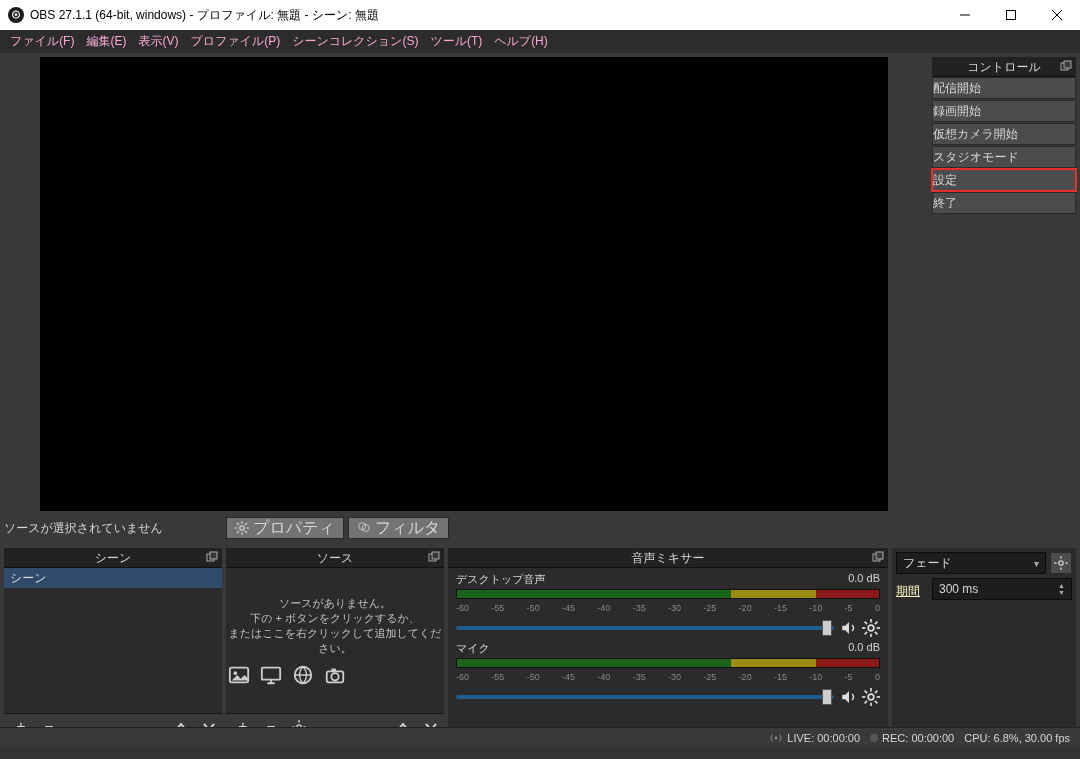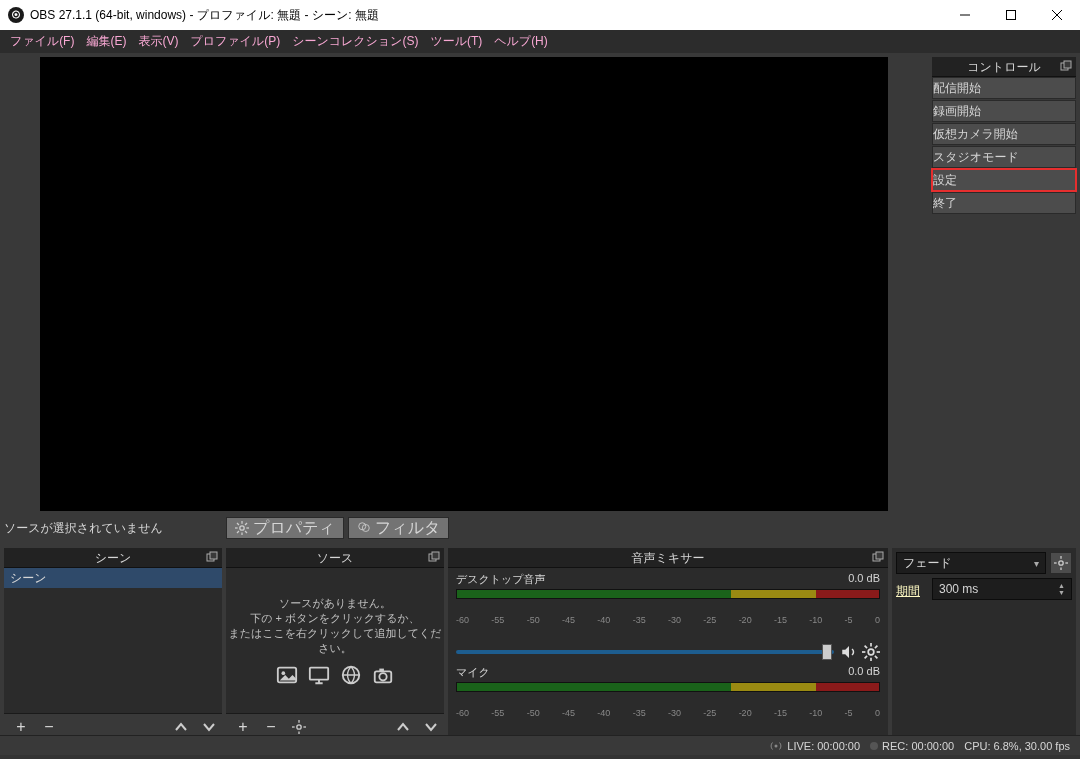--- a/index.html
+++ b/index.html
@@ -47,7 +47,7 @@
 
   
   .dock-sources { width:218px; }
-  .sources-empty { flex:1; display:flex; flex-direction:column; align-items:center; justify-content:center; color:#c0c0c0; font-size:11px; text-align:center; }
+  .sources-empty { flex:1; display:flex; flex-direction:column; justify-content:center; color:#c0c0c0; font-size:11px; text-align:center; }
   .sources-icons { display:flex; gap:6px; margin-top:8px; }
   .sources-icons svg { width:26px; height:22px; fill:#ccc; }
 

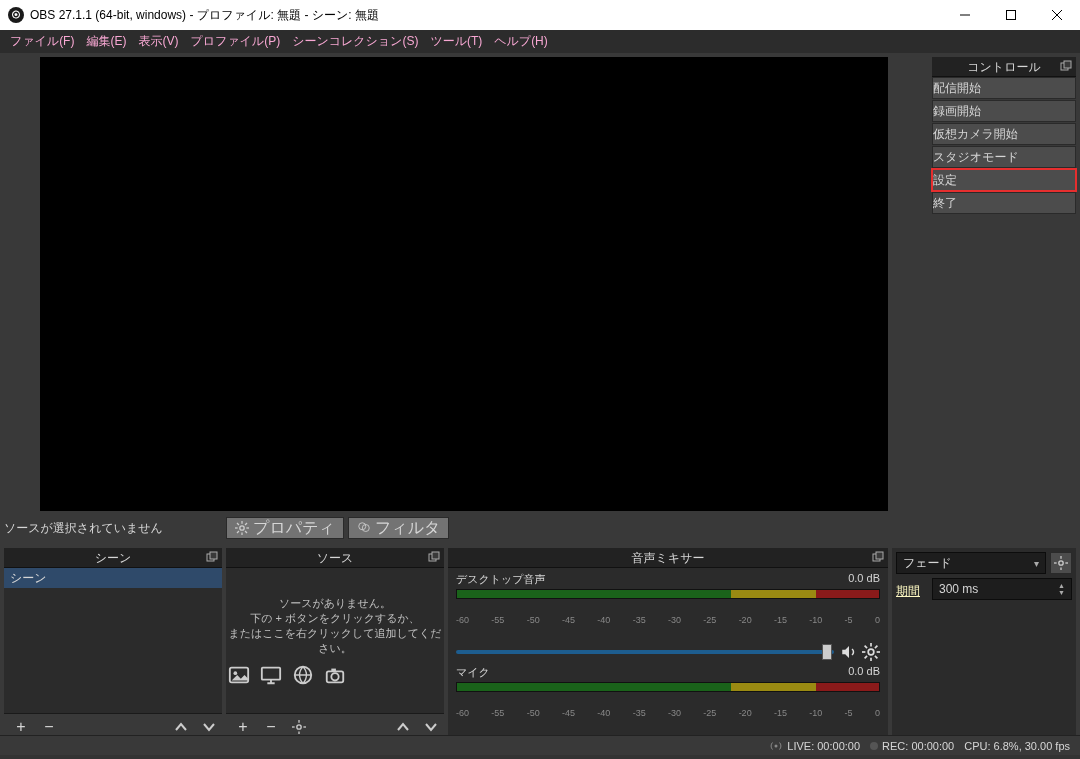--- a/index.html
+++ b/index.html
@@ -56,7 +56,7 @@
   .mixer-channel { padding:4px 8px 0 8px; }
   .mixer-top { display:flex; justify-content:space-between; color:#d6d6d6; font-size:11px; }
   .meter { height:10px; background:linear-gradient(to right,#1a631a 0%, #1a631a 65%, #9a8a12 65%, #9a8a12 85%, #8a1a1a 85%, #8a1a1a 100%); position:relative; margin-top:2px; border:1px solid #111; }
-  .meter-ticks { display:flex; justify-content:space-between; font-size:9px; color:#888; padding:16px 0; }
+  .meter-ticks { display:flex; justify-content:space-between; font-size:9px; color:#888; padding:4px 0; }
   .slider-row { display:flex; align-items:center; gap:6px; margin-top:2px;}
   .slider-track { flex:1; height:4px; background:#1d5d8f; border-radius:2px; position:relative;}
   .slider-thumb { width:10px; height:16px; background:#ccc; border:1px solid #555; position:absolute; right:2px; top:-6px; }

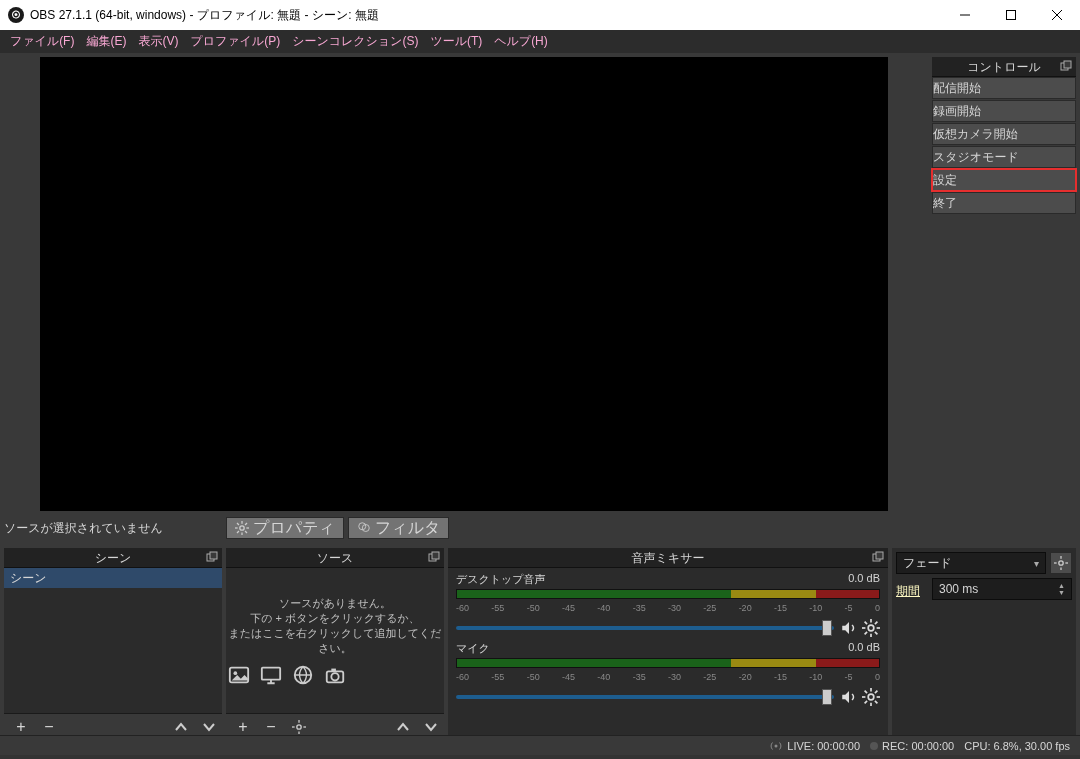--- a/index.html
+++ b/index.html
@@ -72,7 +72,7 @@
   .sq-btn { width:22px; height:22px; background:#4c4c4c; border:1px solid #2a2a2a; display:flex; align-items:center; justify-content:center; color:#ddd; font-size:14px;}
 
   
-  .statusbar { position:absolute; bottom:4px; left:0; right:0; height:20px; background:#393939; border-top:1px solid #222; display:flex; align-items:center; justify-content:flex-end; color:#d6d6d6; font-size:11px; gap:10px; padding-right:10px;}
+  .statusbar { position:absolute; bottom:12px; left:0; right:0; height:20px; background:#393939; border-top:1px solid #222; display:flex; align-items:center; justify-content:flex-end; color:#d6d6d6; font-size:11px; gap:10px; padding-right:10px;}
   .status-item { display:flex; align-items:center; gap:4px;}
   .dot { width:8px; height:8px; border-radius:50%; background:#555;}
   .broadcast-icon { display:inline-block; }

